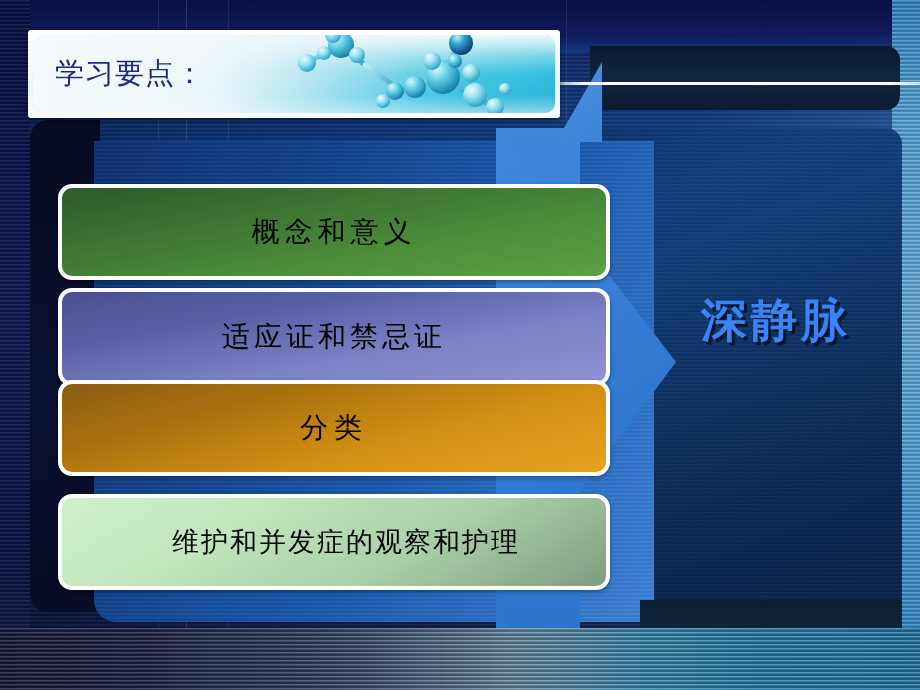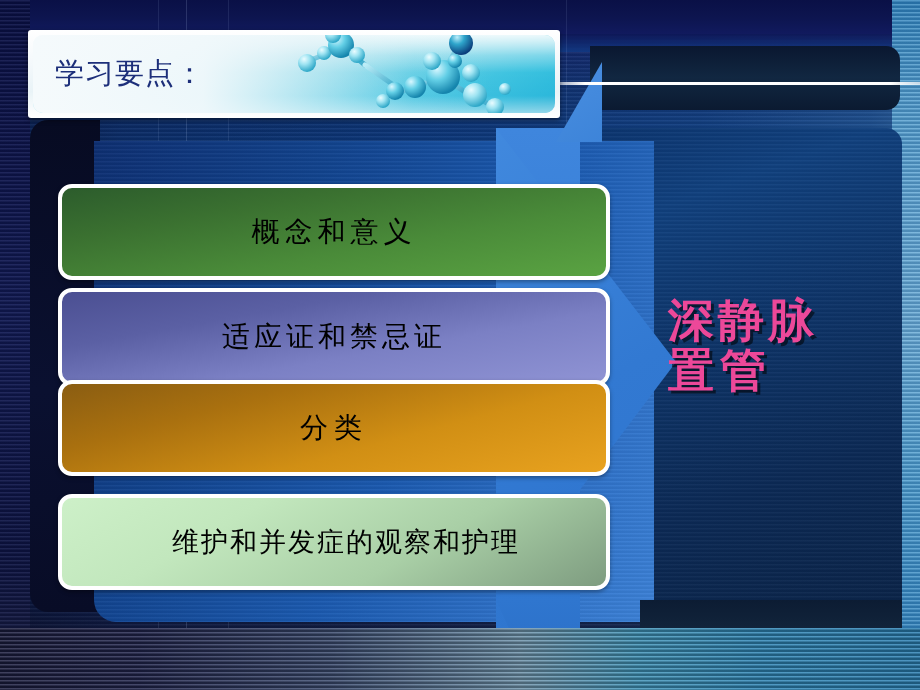--- a/index.html
+++ b/index.html
@@ -252,8 +252,8 @@
     position: absolute;
     left: 668px; top: 296px; width: 216px;
     z-index: 30;
-    text-align: left;
-    color: #ec4899;
+    text-align: center;
+    color: #3b82f6;
     font-weight: bold;
     font-size: 46px;
     line-height: 1.08;

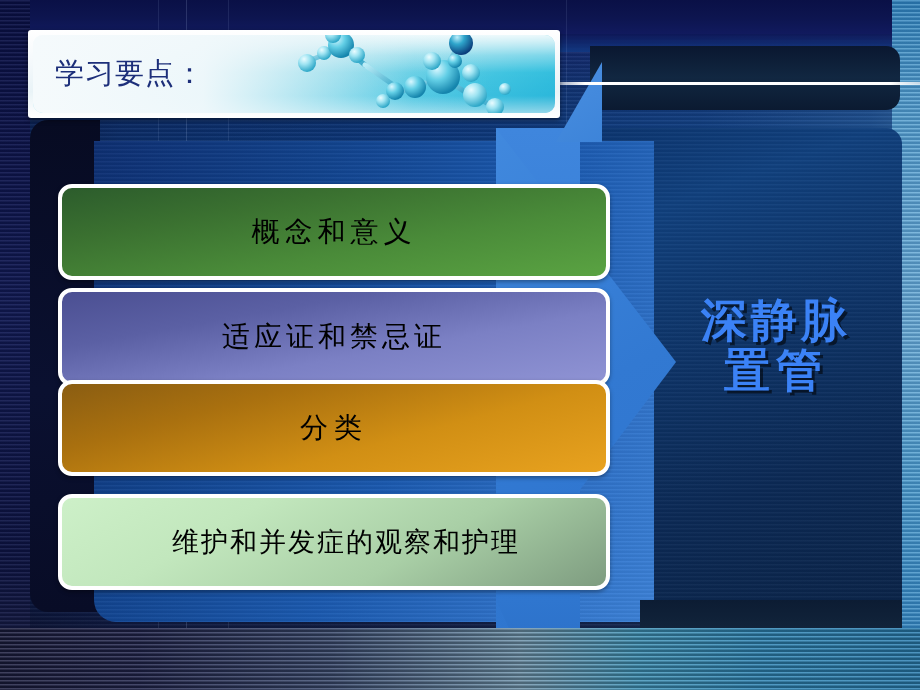--- a/index.html
+++ b/index.html
@@ -378,7 +378,6 @@
 
   <div class="right-heading">
     <div class="l1">深静脉</div>
-    <div class="l2">置管</div>
   </div>
 
 </div>

